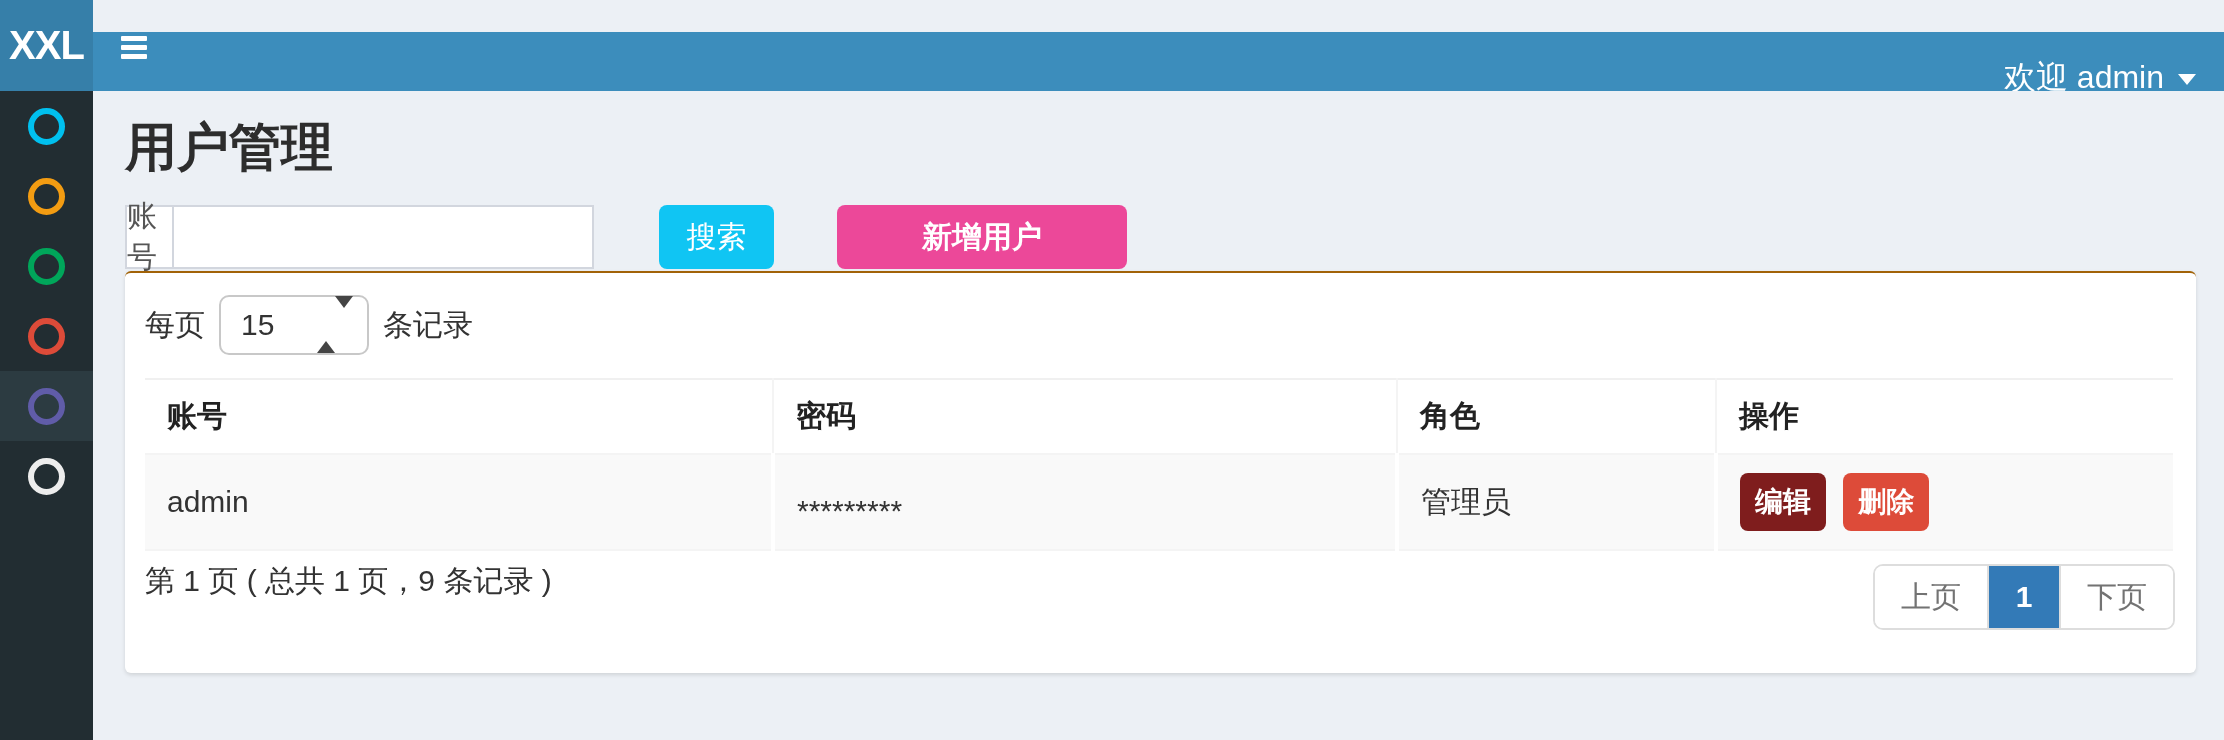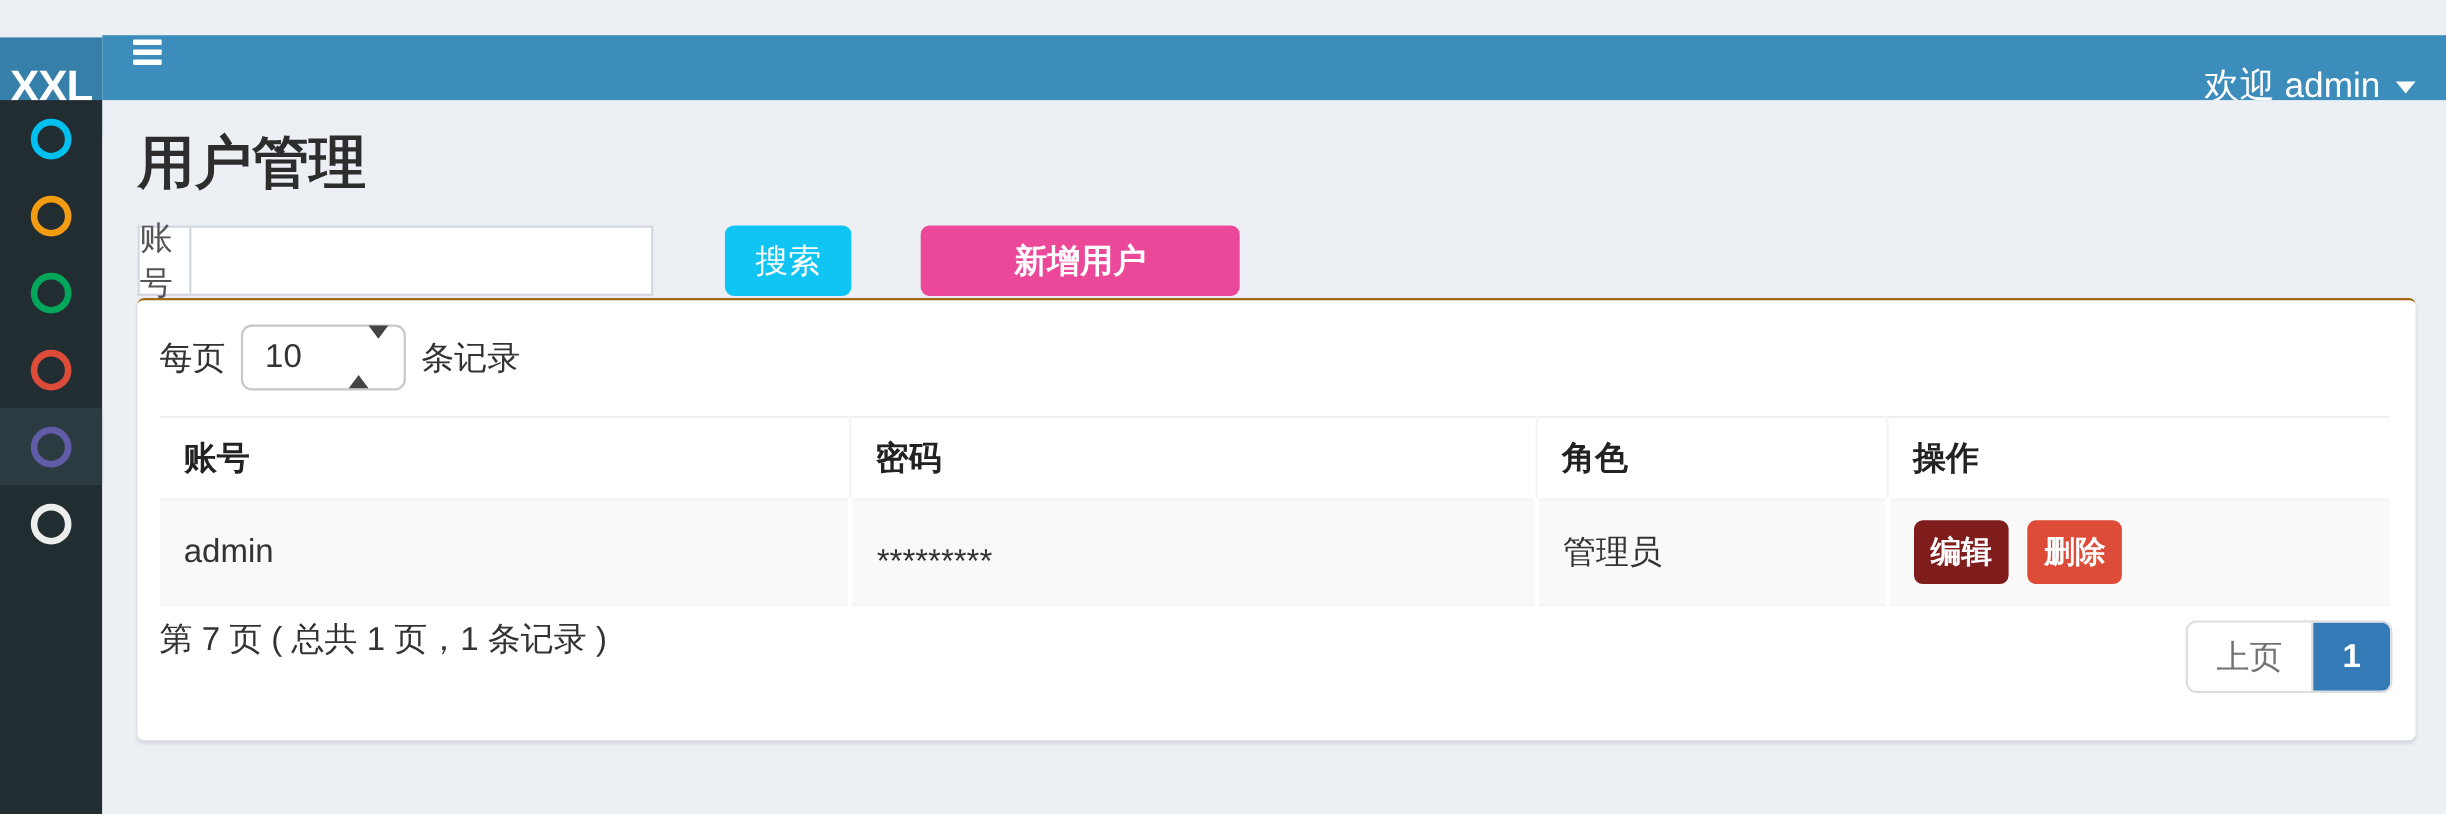--- a/index.html
+++ b/index.html
@@ -10,7 +10,7 @@
   .logo {
     position:absolute; left:0; top:0; width:93px; height:91px;
     background:#367fa9; color:#fff; font-size:40px; font-weight:bold;
-    display:flex; align-items:center; justify-content:center; letter-spacing:-1px;margin-top:34px;
+    display:flex; align-items:center; justify-content:center; letter-spacing:-1px;
   }
   .navbar {
     position:absolute; left:93px; top:0; right:0; height:91px;

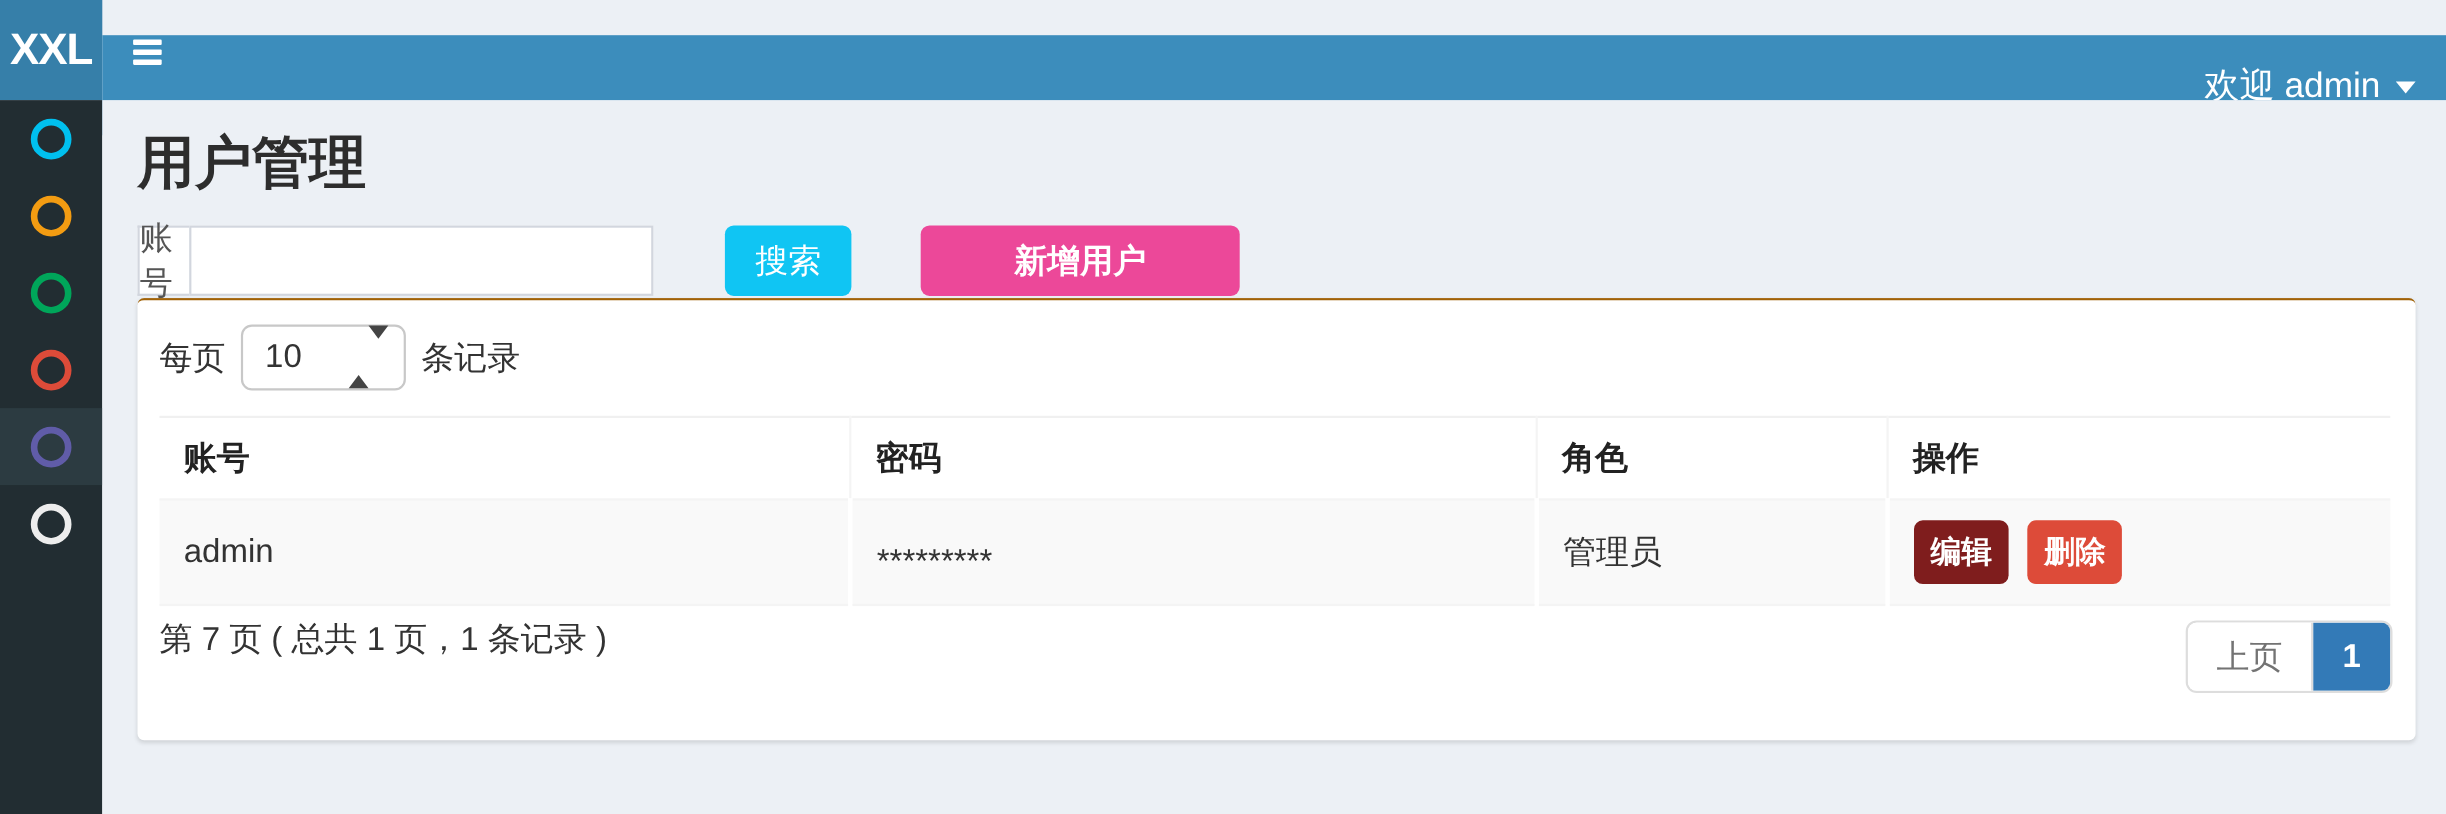--- a/index.html
+++ b/index.html
@@ -172,7 +172,7 @@
     <div class="per-page">
       <span>每页</span>
       <div class="select-box">
-        <span>10</span>
+        <span>15</span>
         <span class="select-arrows">
           <span class="up"></span><span class="down"></span>
         </span>

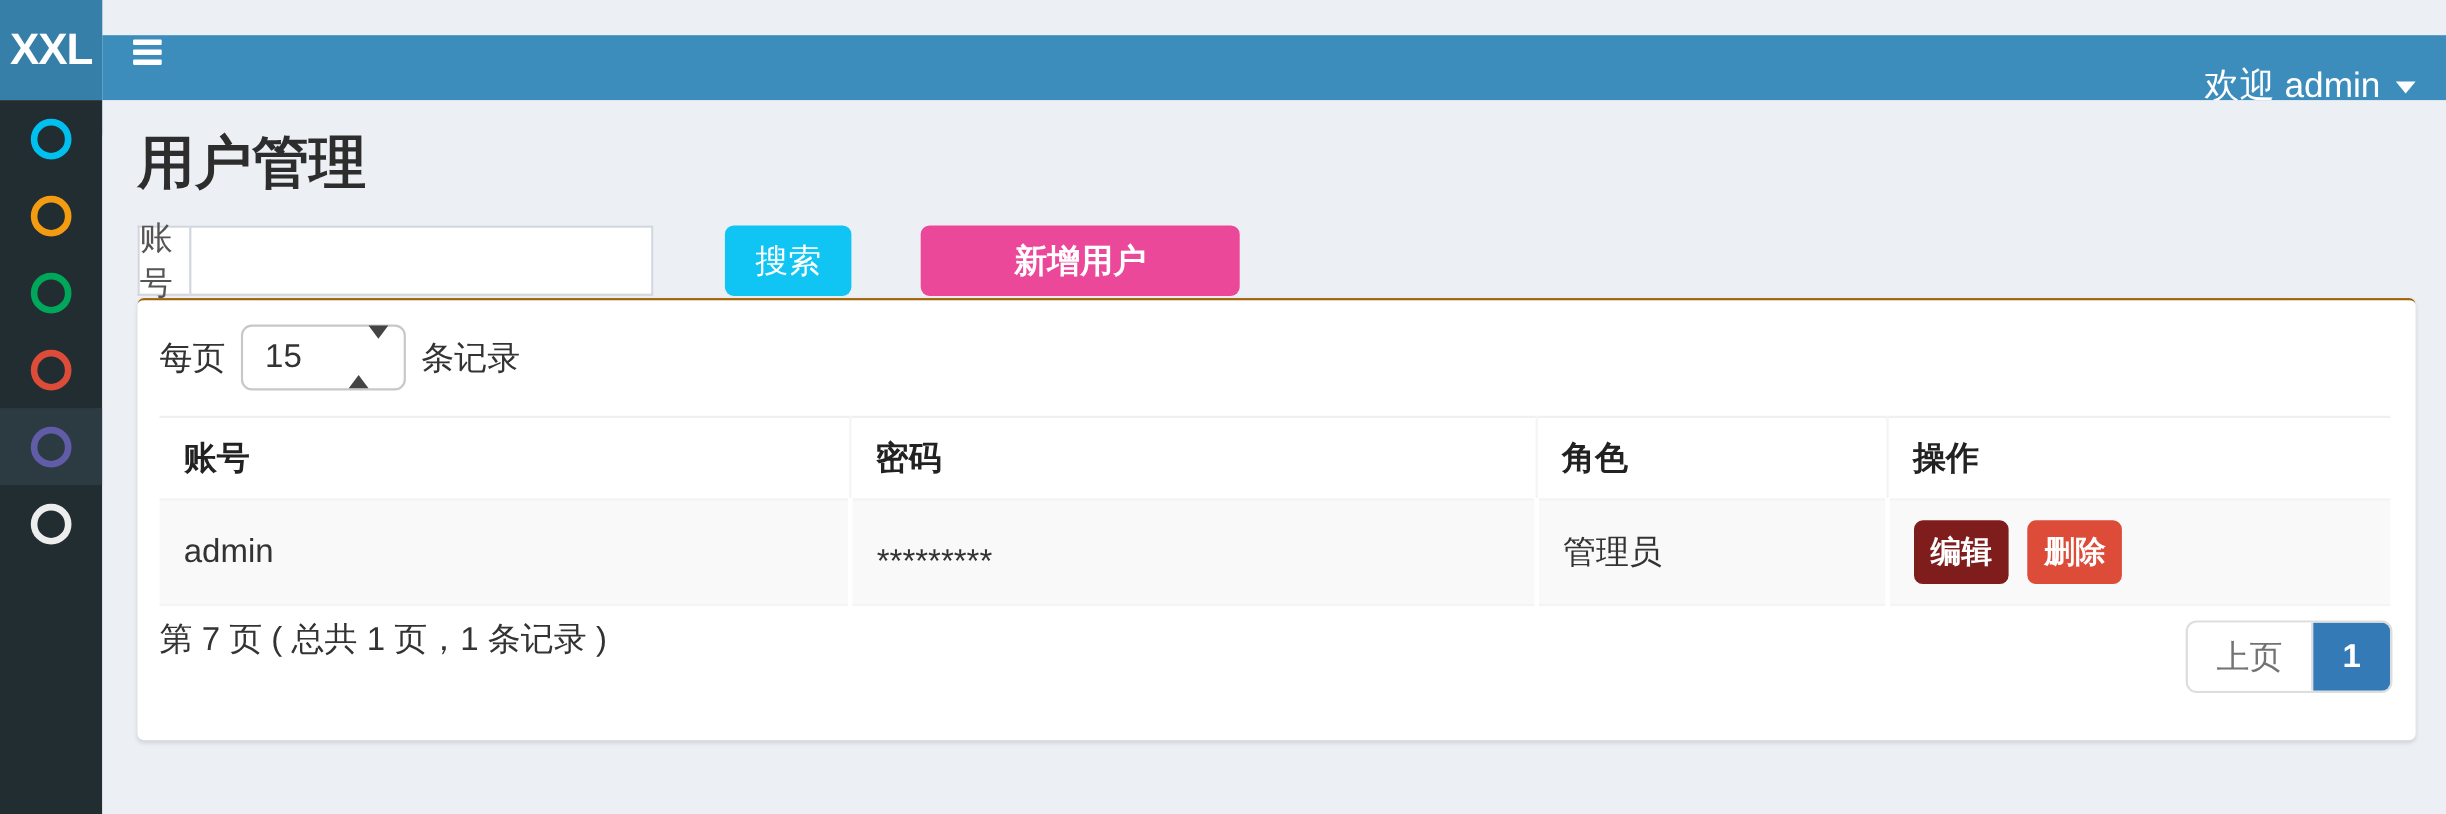--- a/index.html
+++ b/index.html
@@ -208,7 +208,7 @@
       </tbody>
     </table>
 
-    <div class="page-summary">第 7 页 ( 总共 1 页，1 条记录 )</div>
+    <div class="page-summary">第 1 页 ( 总共 1 页，9 条记录 )</div>
 
     <div class="pagination">
       <div class="page-btn prev">上页</div>

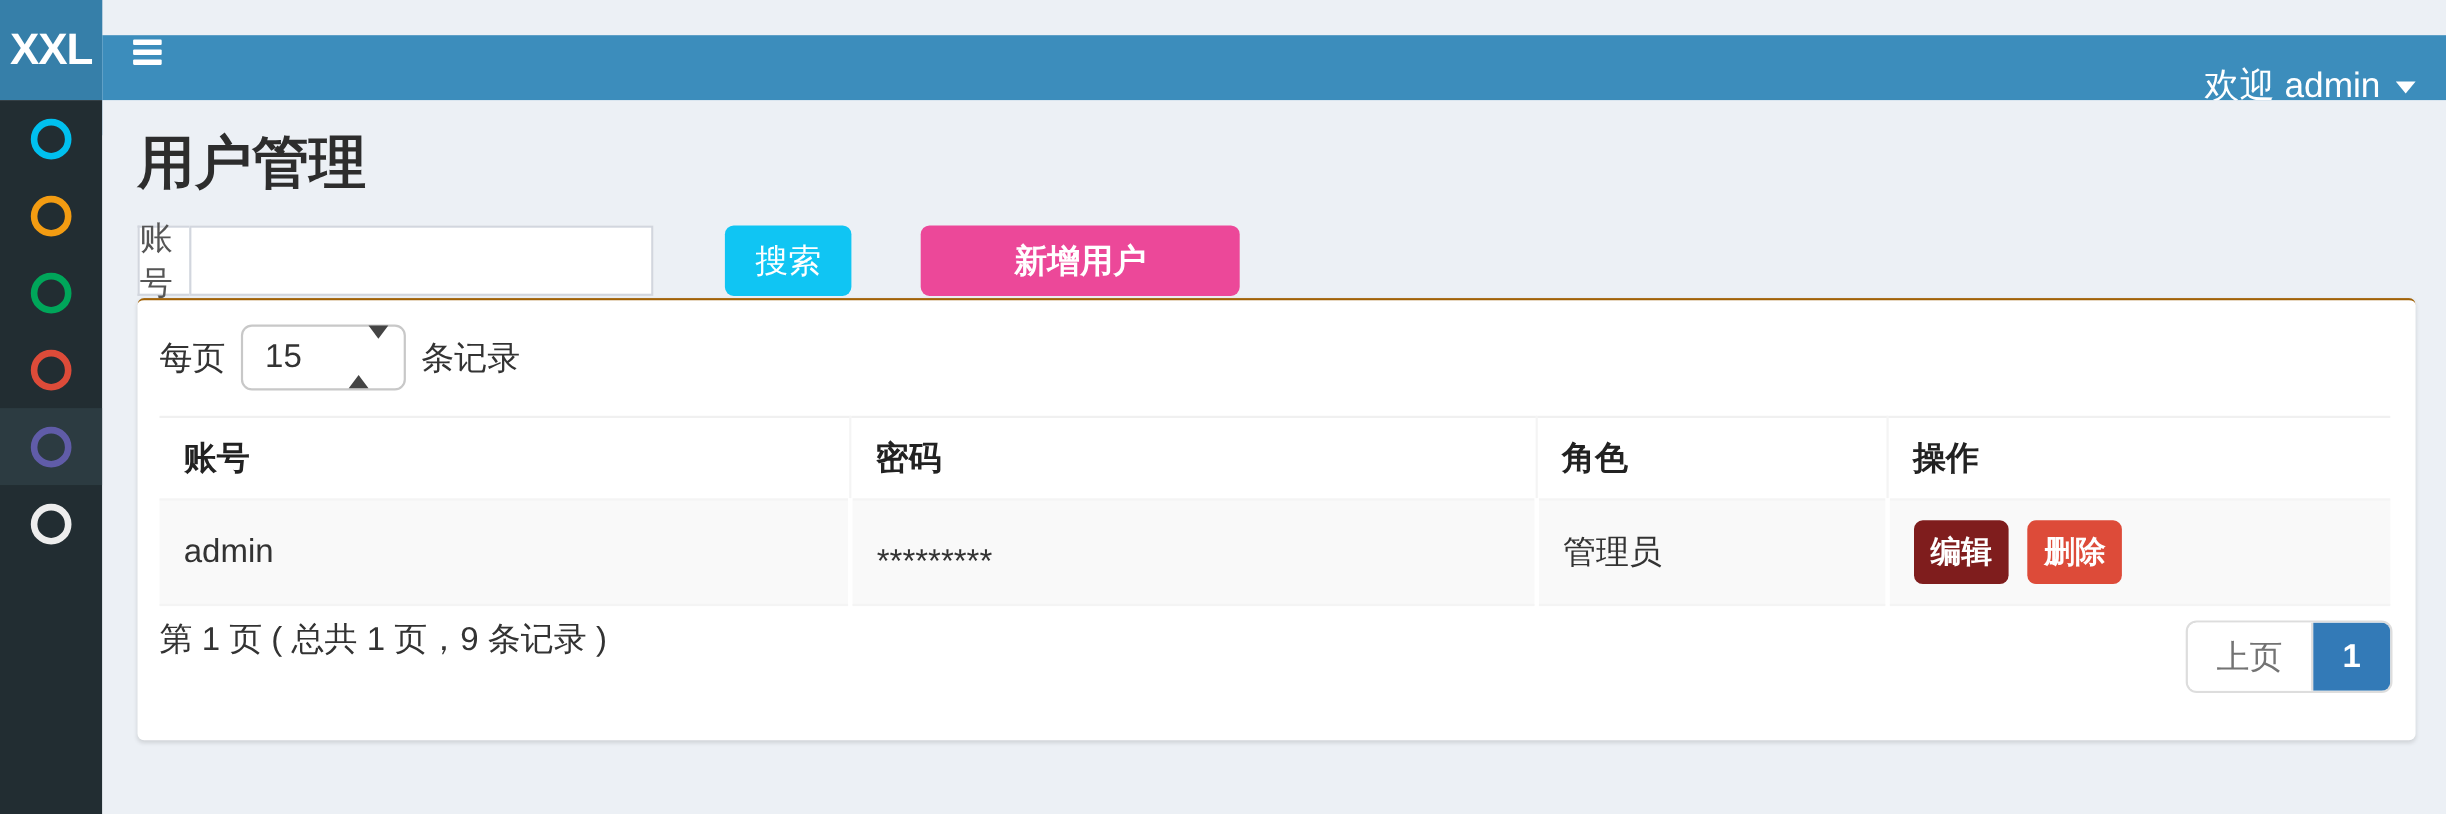--- a/index.html
+++ b/index.html
@@ -213,6 +213,7 @@
     <div class="pagination">
       <div class="page-btn prev">上页</div>
       <div class="page-btn active">1</div>
+      <div class="page-btn next">下页</div>
     </div>
 
   </div>

